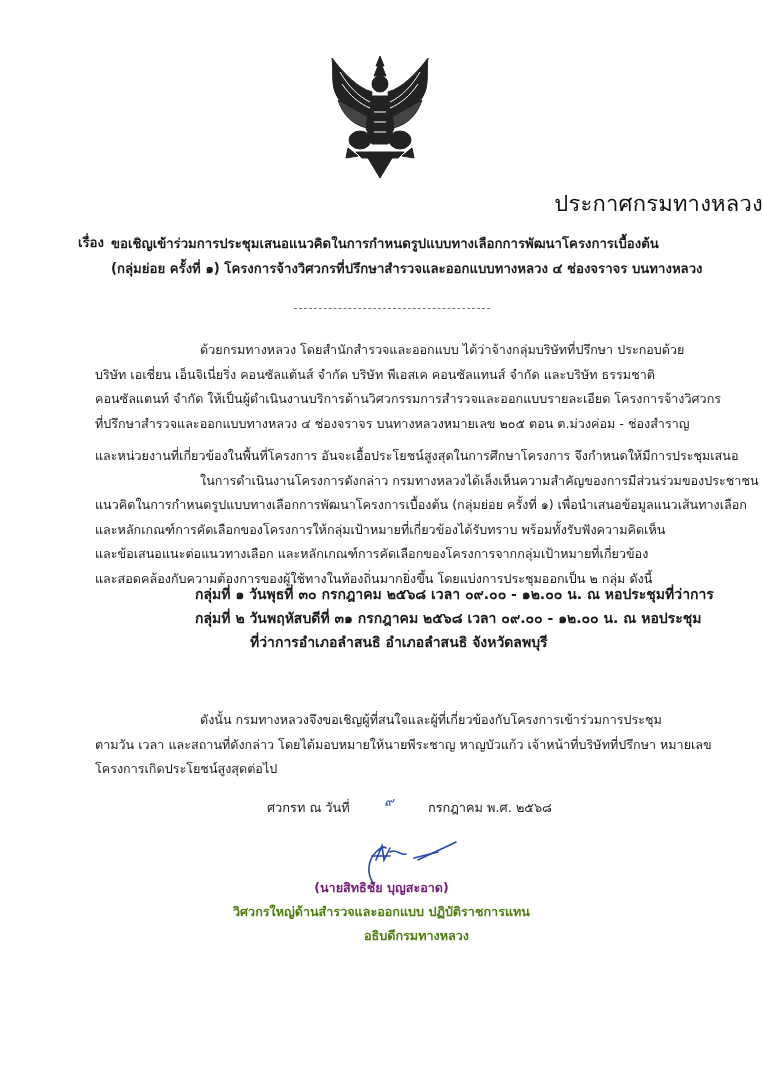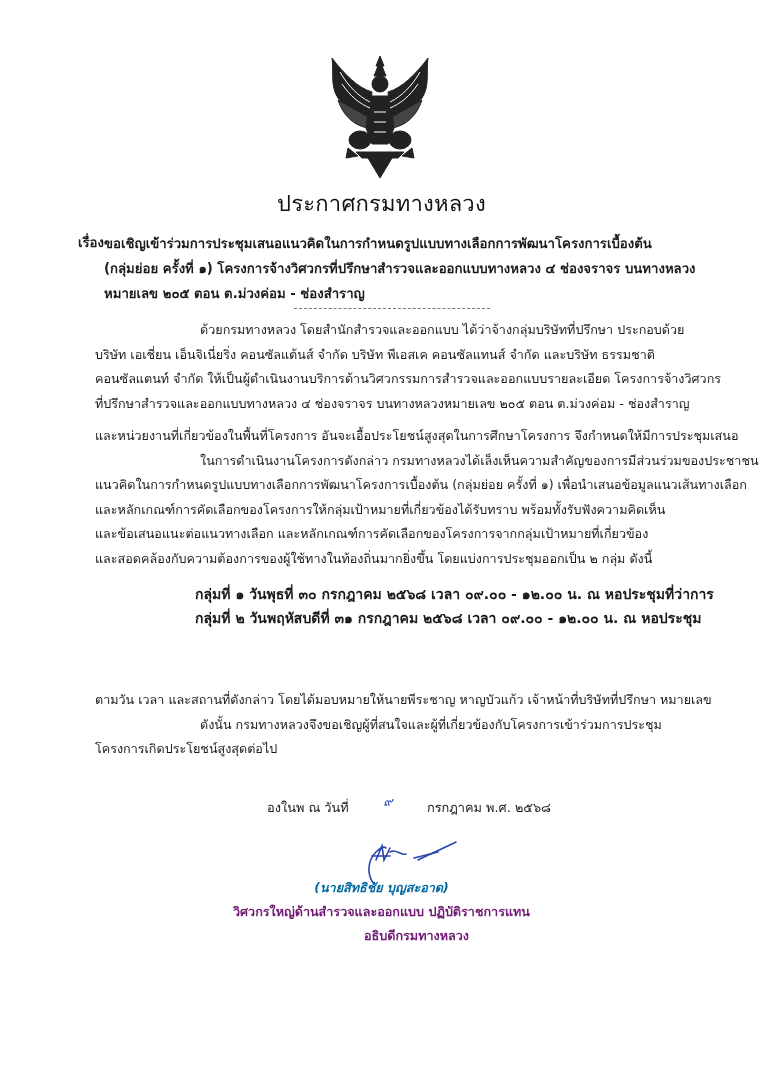--- a/index.html
+++ b/index.html
@@ -10,7 +10,7 @@
     }
     .emblem { position: absolute; left: 318px; top: 52px; width: 124px; height: 128px; }
     .title {
-      position: absolute; top: 186px; left: 0; width: 763px; text-align: center;
+      position: absolute; top: 186px; left: 0; width: 763px; text-align: right;
       font-size: 22px; color: #111; letter-spacing: 0.2px;
     }
     .subject { position: absolute; top: 231px; left: 78px; width: 650px; font-size: 13.2px; line-height: 25px; }

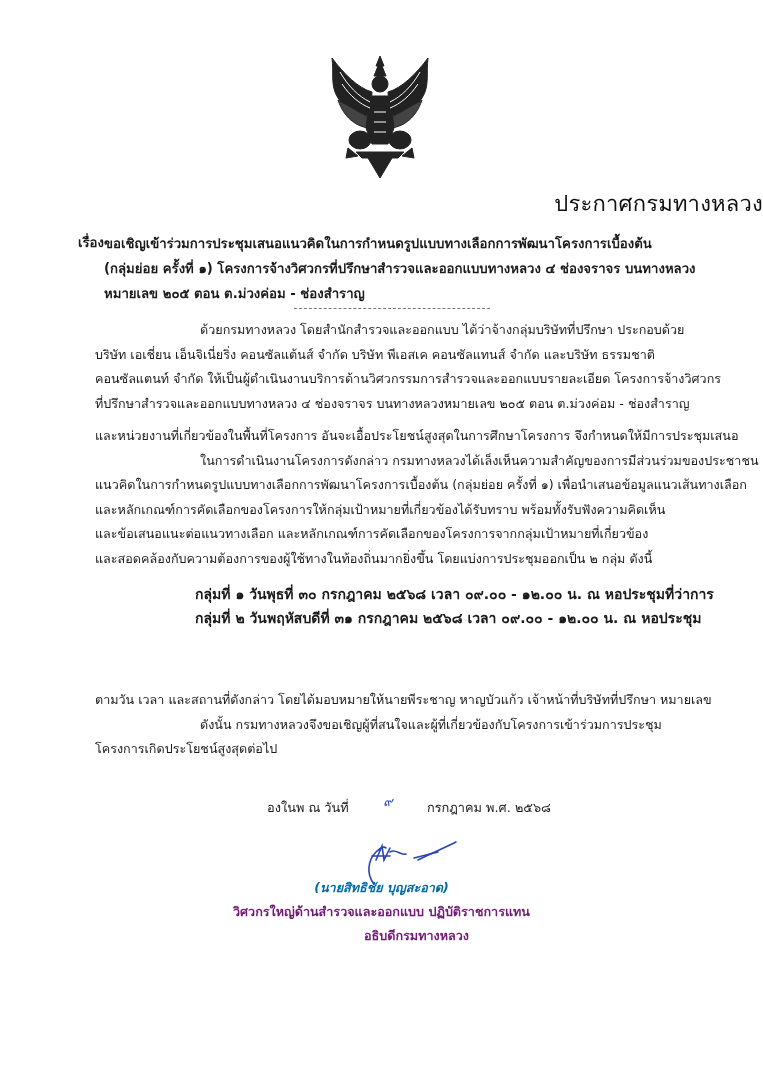--- a/index.html
+++ b/index.html
@@ -15,7 +15,7 @@
     }
     .subject { position: absolute; top: 231px; left: 78px; width: 650px; font-size: 13.2px; line-height: 25px; }
     .subject .label { position: absolute; left: 0; top: 0; font-weight: bold; font-family: Liberation Mono, monospace; }
-    .subject .body { margin-left: 26px; font-weight: bold; }
+    .subject .body { margin-left: 33px; font-weight: bold; }
     .sep {
       position: absolute; top: 308px; left: 294px; width: 196px; height: 0;
       border-top: 1px dashed #777;

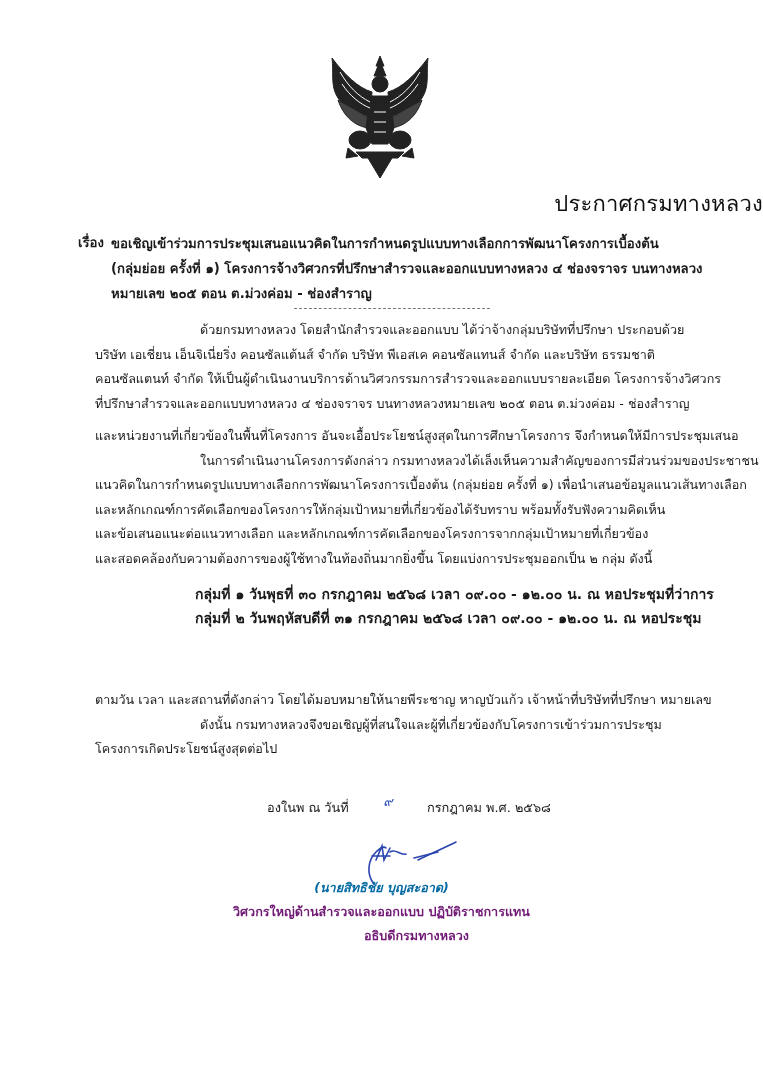--- a/index.html
+++ b/index.html
@@ -80,7 +80,6 @@
   <div class="body">
     <div>ขอเชิญเข้าร่วมการประชุมเสนอแนวคิดในการกำหนดรูปแบบทางเลือกการพัฒนาโครงการเบื้องต้น</div>
     <div>(กลุ่มย่อย ครั้งที่ ๑) โครงการจ้างวิศวกรที่ปรึกษาสำรวจและออกแบบทางหลวง ๔ ช่องจราจร บนทางหลวง</div>
-    <div>หมายเลข ๒๐๕ ตอน ต.ม่วงค่อม - ช่องสำราญ</div>
   </div>
 </div>
 

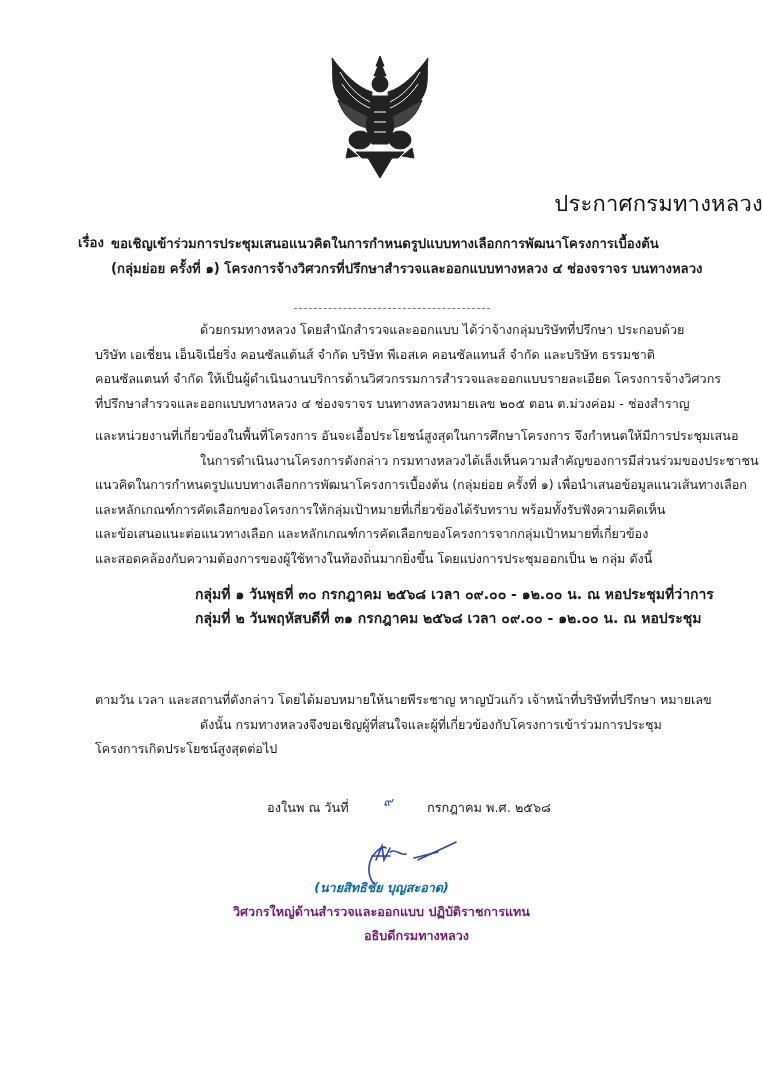--- a/index.html
+++ b/index.html
@@ -20,7 +20,7 @@
       position: absolute; top: 308px; left: 294px; width: 196px; height: 0;
       border-top: 1px dashed #777;
     }
-    .para { position: absolute; left: 95px; width: 630px; font-size: 12.6px; line-height: 24.6px; text-align: justify; }
+    .para { position: absolute; left: 95px; width: 630px; font-size: 12.6px; line-height: 24.6px; text-align: justify; margin-top: 20px; }
     .para .line { display: block; white-space: nowrap; }
     .para .indent { padding-left: 105px; }
     .p1 { top: 318px; }

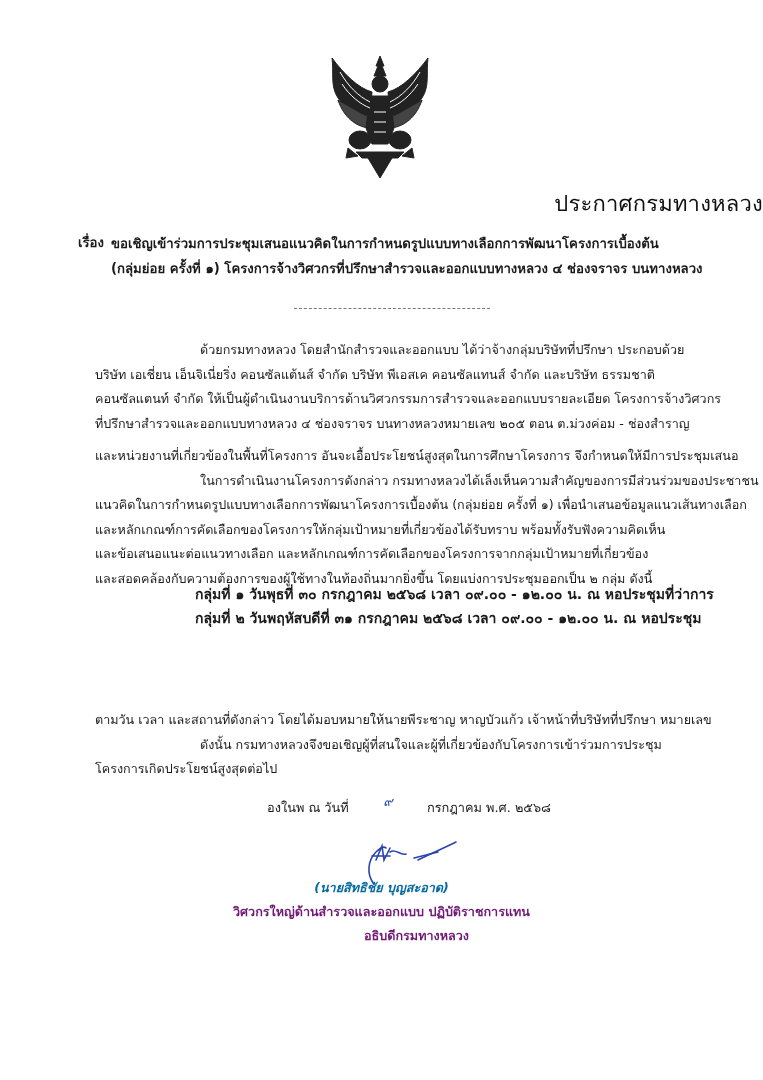--- a/index.html
+++ b/index.html
@@ -104,6 +104,7 @@
 <div class="groups">
   <span class="line">กลุ่มที่ ๑ วันพุธที่ ๓๐ กรกฎาคม ๒๕๖๘ เวลา ๐๙.๐๐ - ๑๒.๐๐ น. ณ หอประชุมที่ว่าการ</span>
   <span class="line">กลุ่มที่ ๒ วันพฤหัสบดีที่ ๓๑ กรกฎาคม ๒๕๖๘ เวลา ๐๙.๐๐ - ๑๒.๐๐ น. ณ หอประชุม</span>
+  <span class="line sub">ที่ว่าการอำเภอลำสนธิ อำเภอลำสนธิ จังหวัดลพบุรี</span>
 </div>
 
 <div class="para p3">

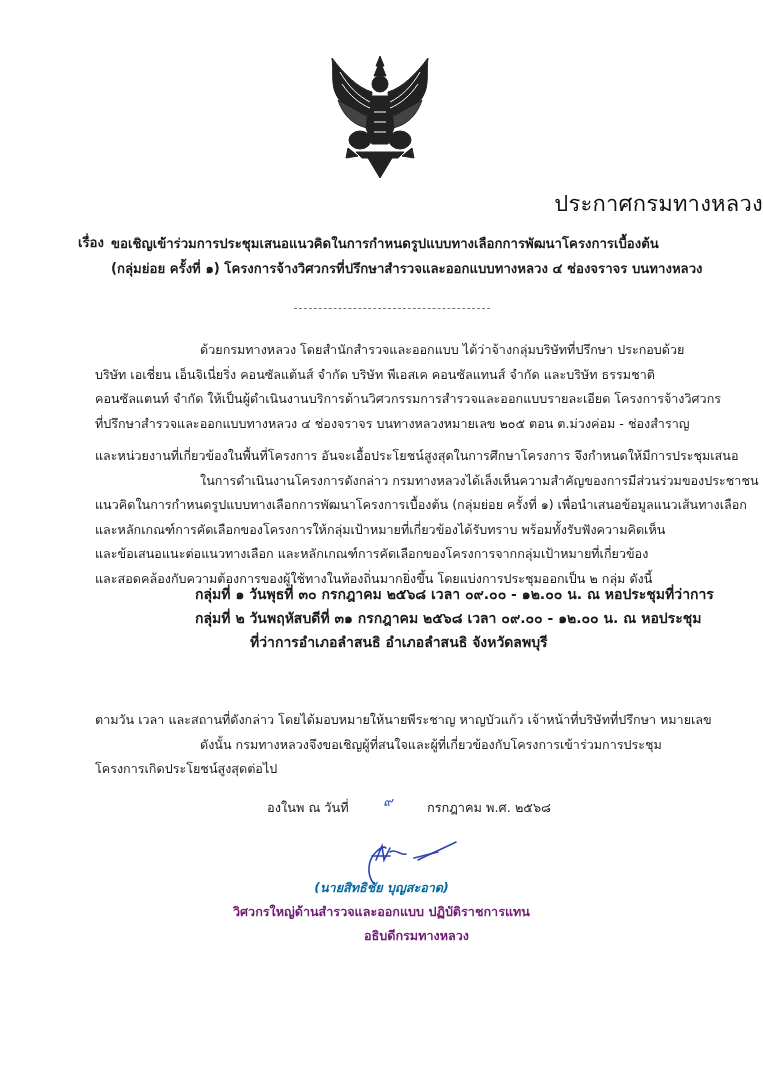--- a/index.html
+++ b/index.html
@@ -108,8 +108,8 @@
 </div>
 
 <div class="para p3">
+  <span class="line indent">ดังนั้น กรมทางหลวงจึงขอเชิญผู้ที่สนใจและผู้ที่เกี่ยวข้องกับโครงการเข้าร่วมการประชุม</span>
   <span class="line">ตามวัน เวลา และสถานที่ดังกล่าว โดยได้มอบหมายให้นายพีระชาญ หาญบัวแก้ว เจ้าหน้าที่บริษัทที่ปรึกษา หมายเลข</span>
-  <span class="line indent">ดังนั้น กรมทางหลวงจึงขอเชิญผู้ที่สนใจและผู้ที่เกี่ยวข้องกับโครงการเข้าร่วมการประชุม</span>
   <span class="line">โครงการเกิดประโยชน์สูงสุดต่อไป</span>
 </div>
 

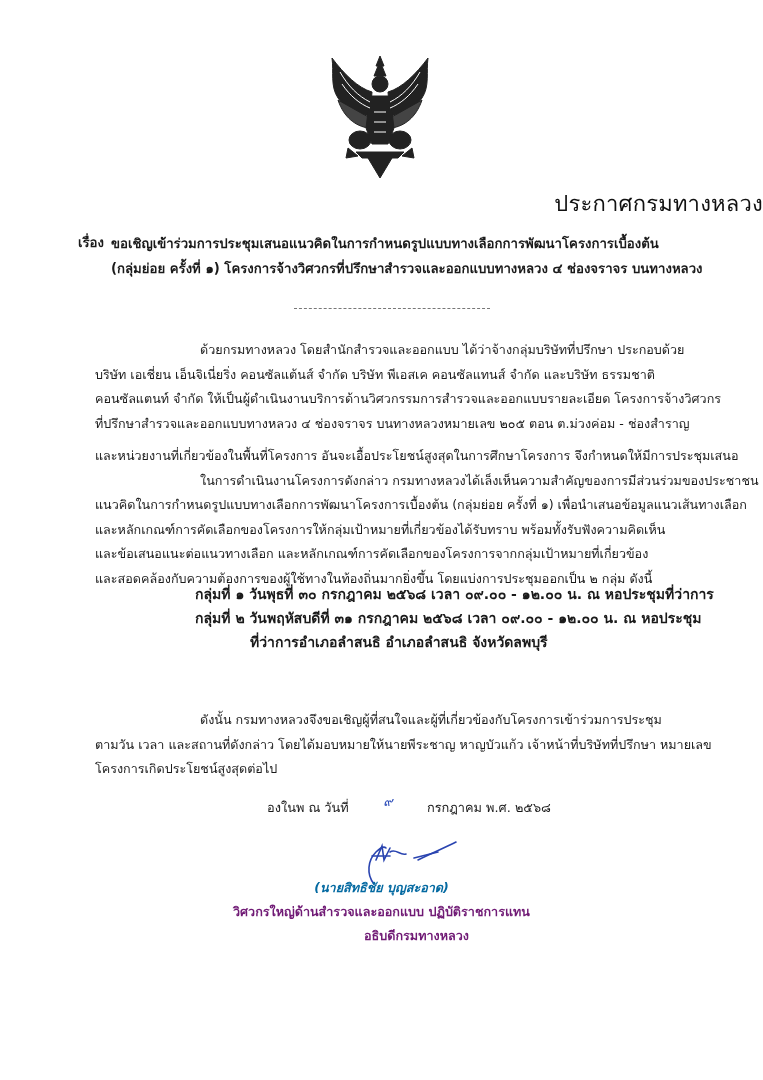--- a/index.html
+++ b/index.html
@@ -114,7 +114,7 @@
 </div>
 
 <div class="date-line">
-  <span>องในพ ณ วันที่</span>
+  <span>ศวกรท ณ วันที่</span>
   <span class="day">๙</span>
   <span>กรกฎาคม พ.ศ. ๒๕๖๘</span>
 </div>

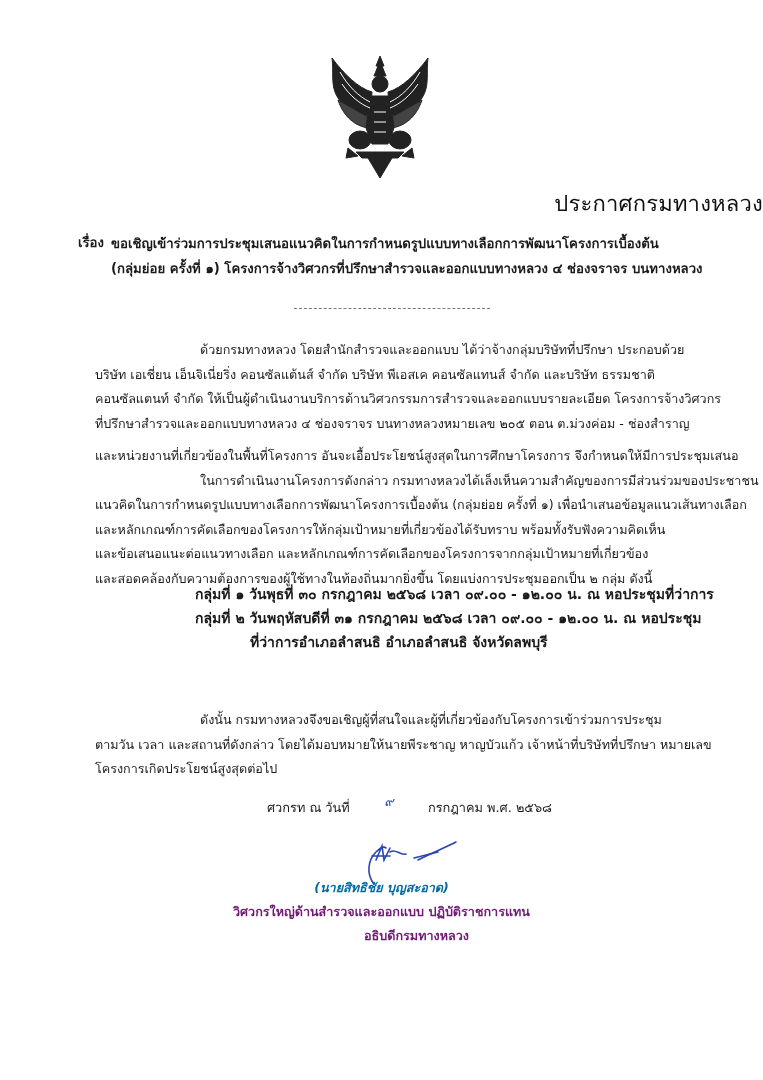--- a/index.html
+++ b/index.html
@@ -33,7 +33,7 @@
     .date-line .day { color: #2a4bb8; font-style: italic; display: inline-block; width: 70px; text-align: center; position: relative; top: -6px; }
     .signature { position: absolute; left: 360px; top: 838px; width: 110px; height: 50px; }
     .sign-block { position: absolute; left: 0; width: 763px; text-align: center; color: #701a75; font-weight: bold; font-size: 12.6px; line-height: 24px; }
-    .sign-name { top: 876px; color: #0369a1; font-style: italic; }
+    .sign-name { top: 876px; color: #701a75; }
     .sign-pos { top: 900px; }
     .sign-org { top: 924px; padding-left: 35px; }
   </style>

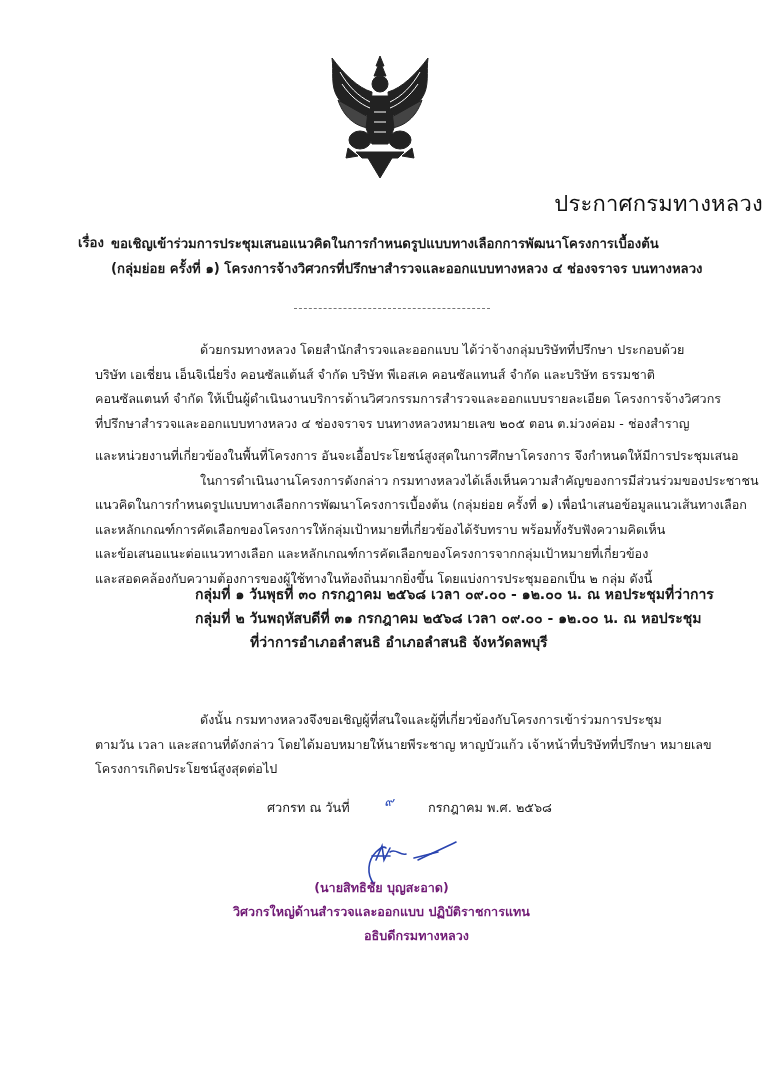--- a/index.html
+++ b/index.html
@@ -32,7 +32,7 @@
     .date-line { position: absolute; top: 797px; left: 267px; font-size: 12.8px; white-space: nowrap; }
     .date-line .day { color: #2a4bb8; font-style: italic; display: inline-block; width: 70px; text-align: center; position: relative; top: -6px; }
     .signature { position: absolute; left: 360px; top: 838px; width: 110px; height: 50px; }
-    .sign-block { position: absolute; left: 0; width: 763px; text-align: center; color: #701a75; font-weight: bold; font-size: 12.6px; line-height: 24px; }
+    .sign-block { position: absolute; left: 0; width: 763px; text-align: center; color: #4d7c0f; font-weight: bold; font-size: 12.6px; line-height: 24px; }
     .sign-name { top: 876px; color: #701a75; }
     .sign-pos { top: 900px; }
     .sign-org { top: 924px; padding-left: 35px; }

